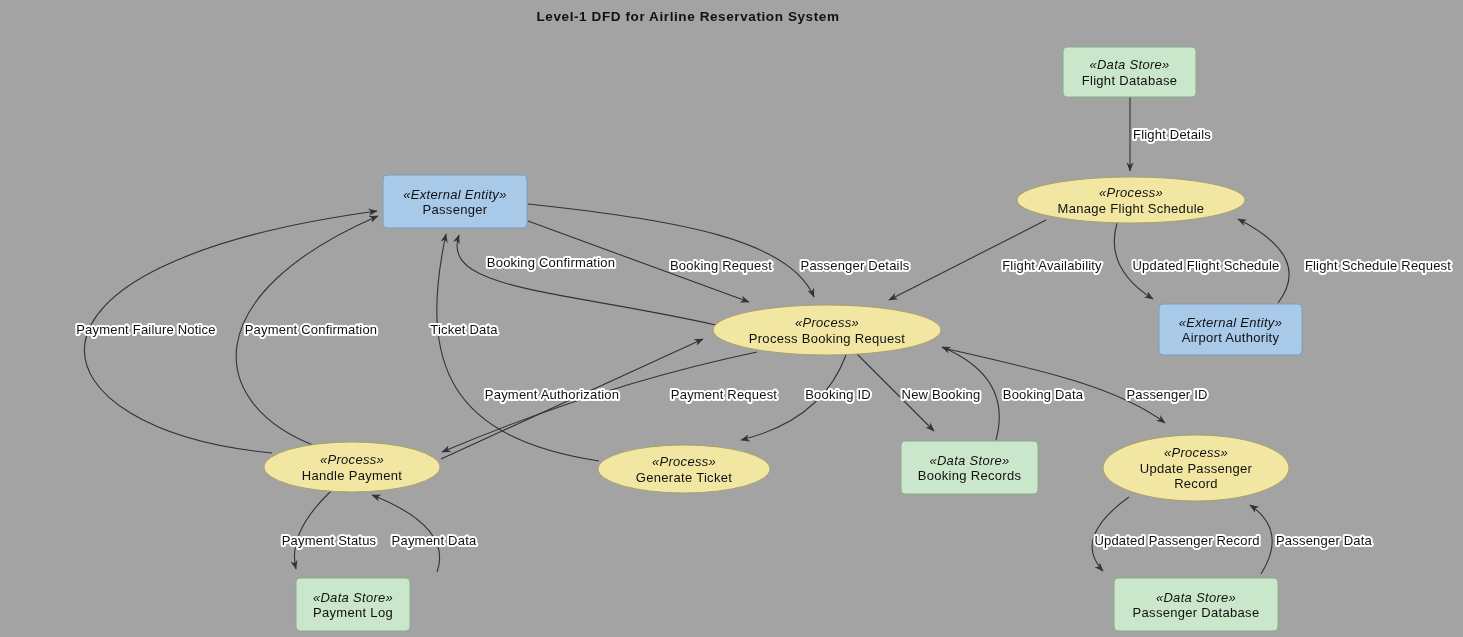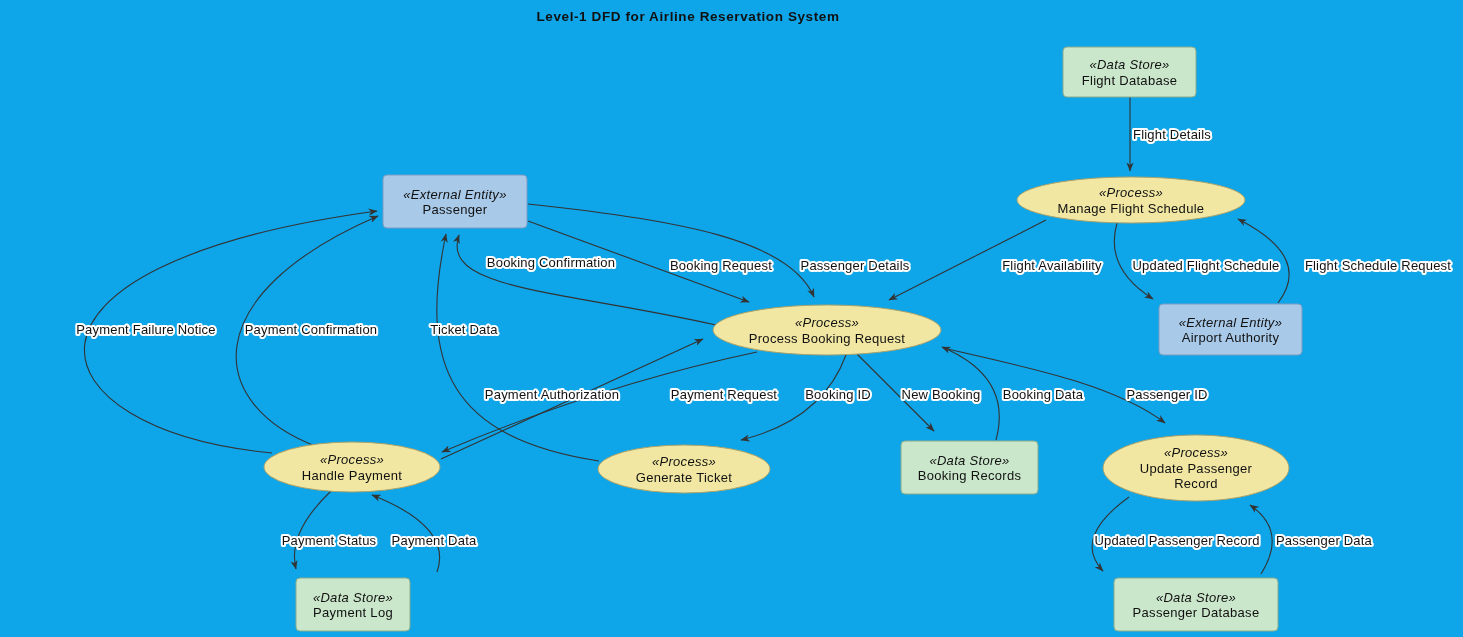--- a/index.html
+++ b/index.html
@@ -3,7 +3,7 @@
 <meta charset="utf-8">
 <style>
   html,body{margin:0;padding:0;background:#ffffff;}
-  #stage{position:relative;width:1463px;height:637px;background:#0ea5e9;overflow:hidden;}
+  #stage{position:relative;width:1463px;height:637px;background:#a3a3a3;overflow:hidden;}
   svg{display:block;}
   .edge{stroke:#333333;stroke-width:1.1;fill:none;}
   .shape{stroke-width:1;}

